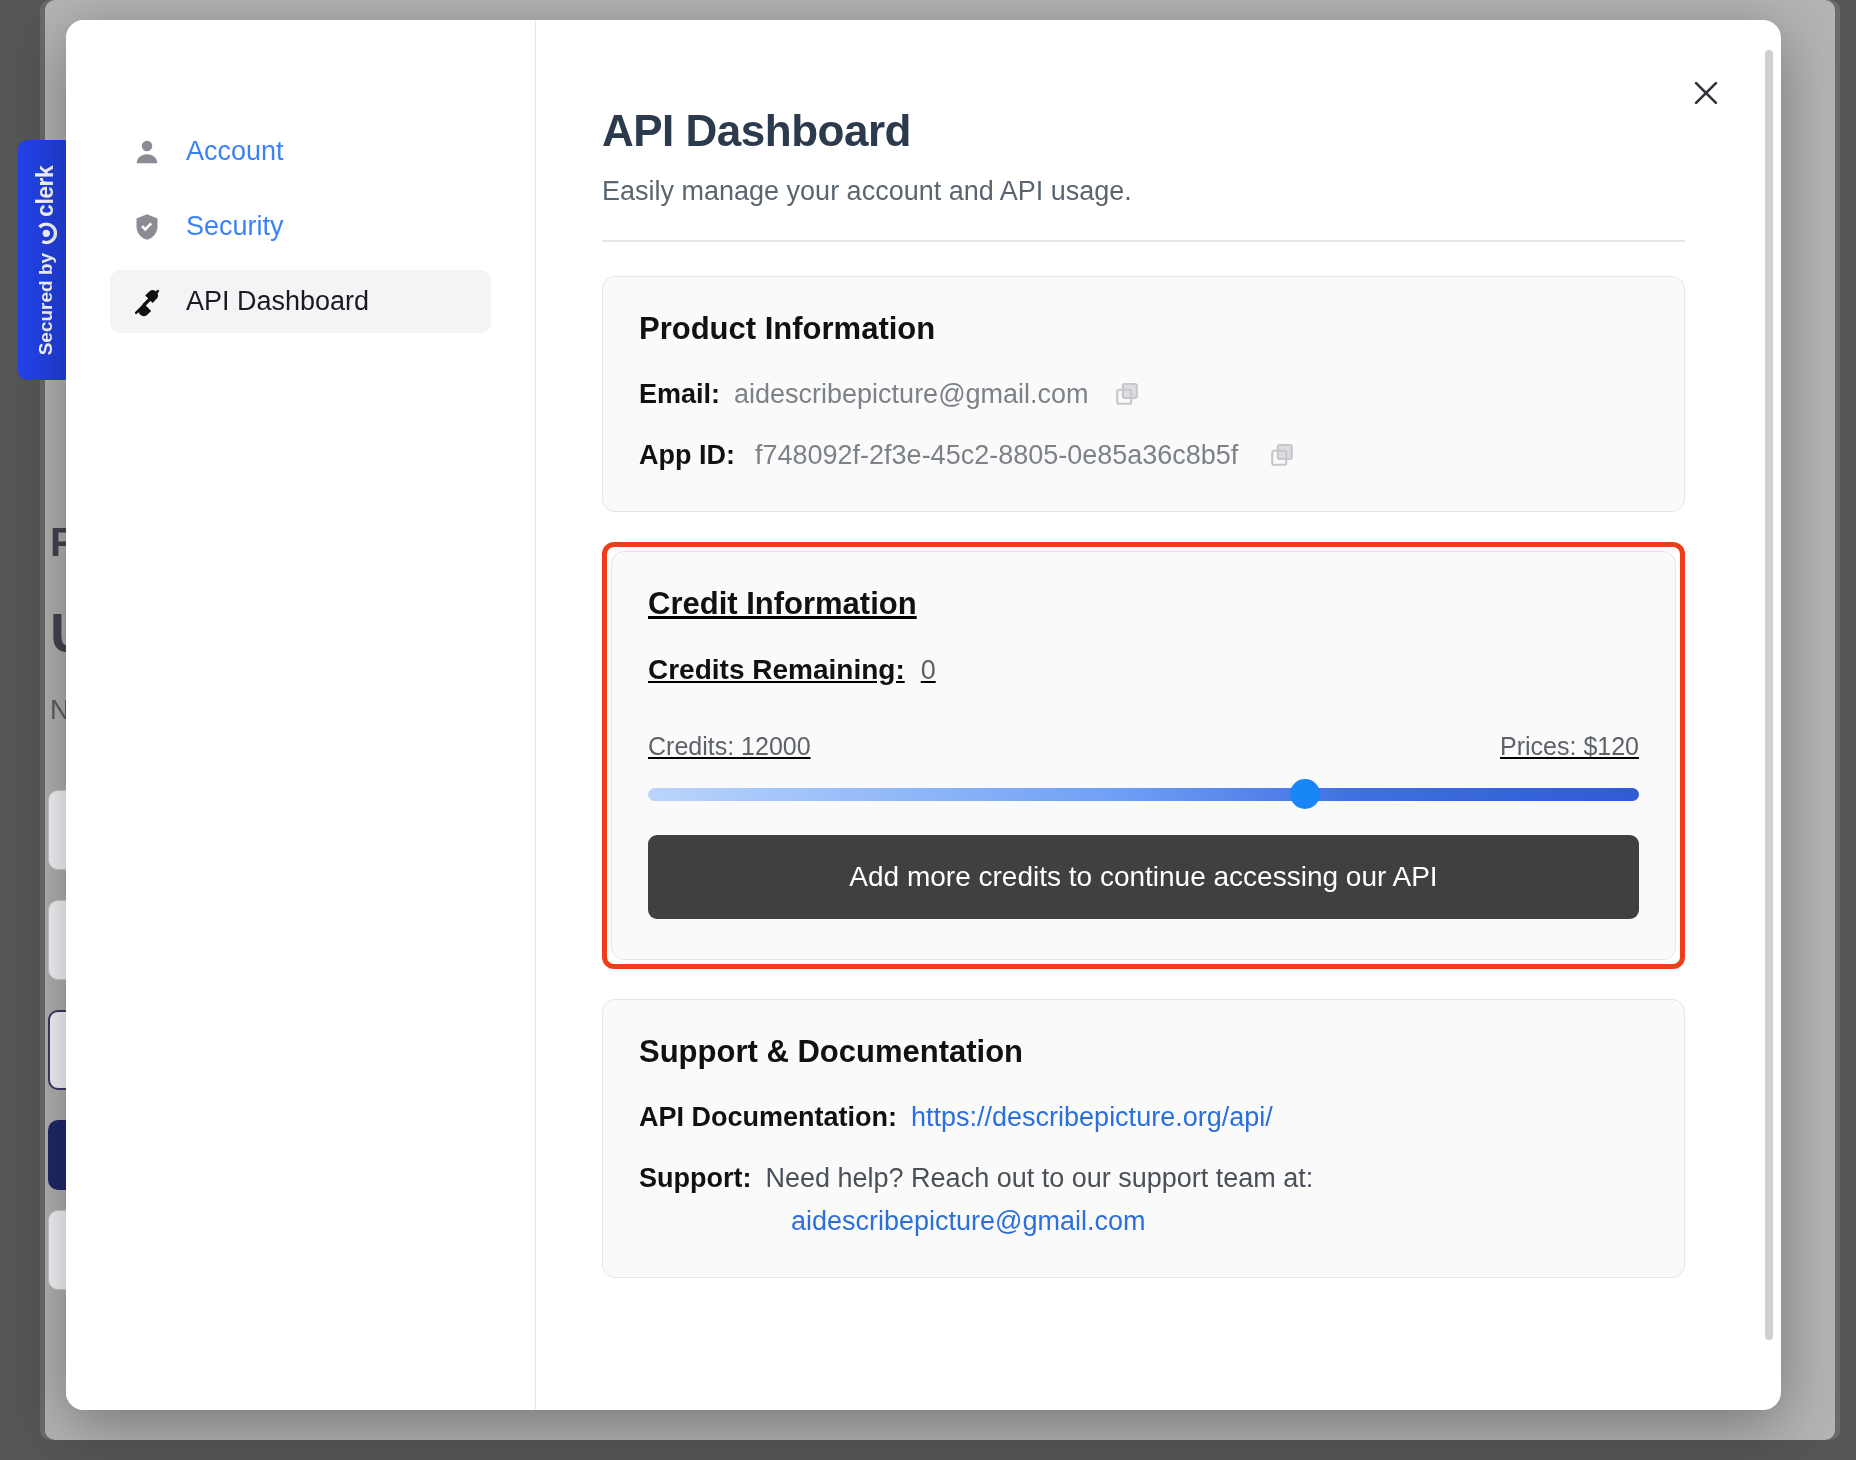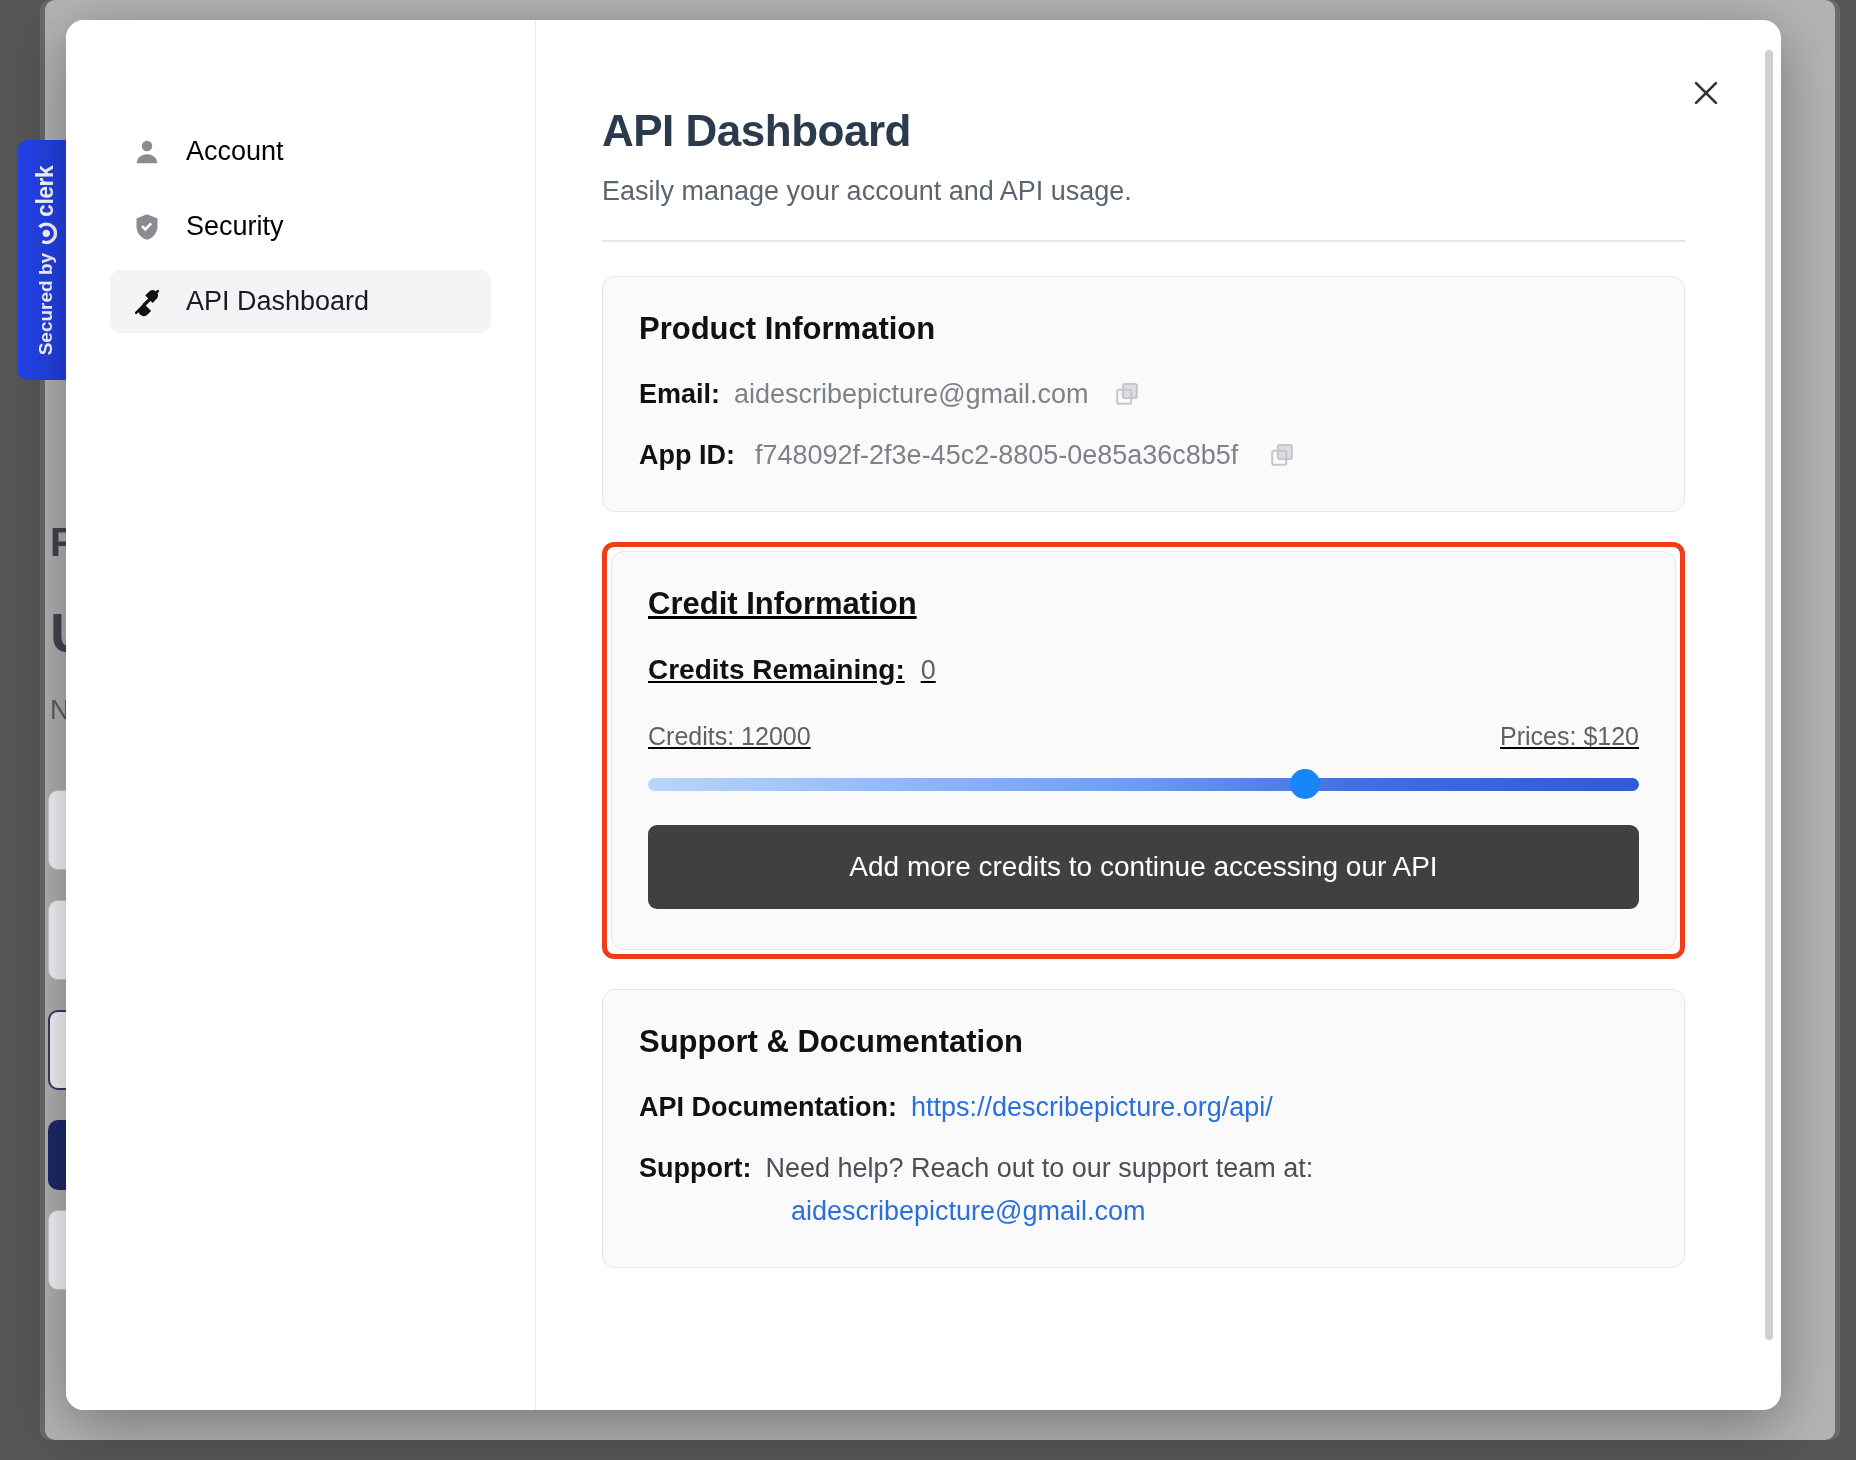--- a/index.html
+++ b/index.html
@@ -68,7 +68,7 @@
   }
   .nav-item.active { background: #f4f4f6; }
   .nav-item .ic { width: 30px; height: 30px; flex: 0 0 30px; display: flex; align-items: center; justify-content: center; }
-  .nav-label { font-size: 27px; color: #000000; }
+  .nav-label { font-size: 27px; color: #3b82f6; }
   .nav-item.active .nav-label { color: #1a1a1f; }
   .nav-item svg { display: block; }
 

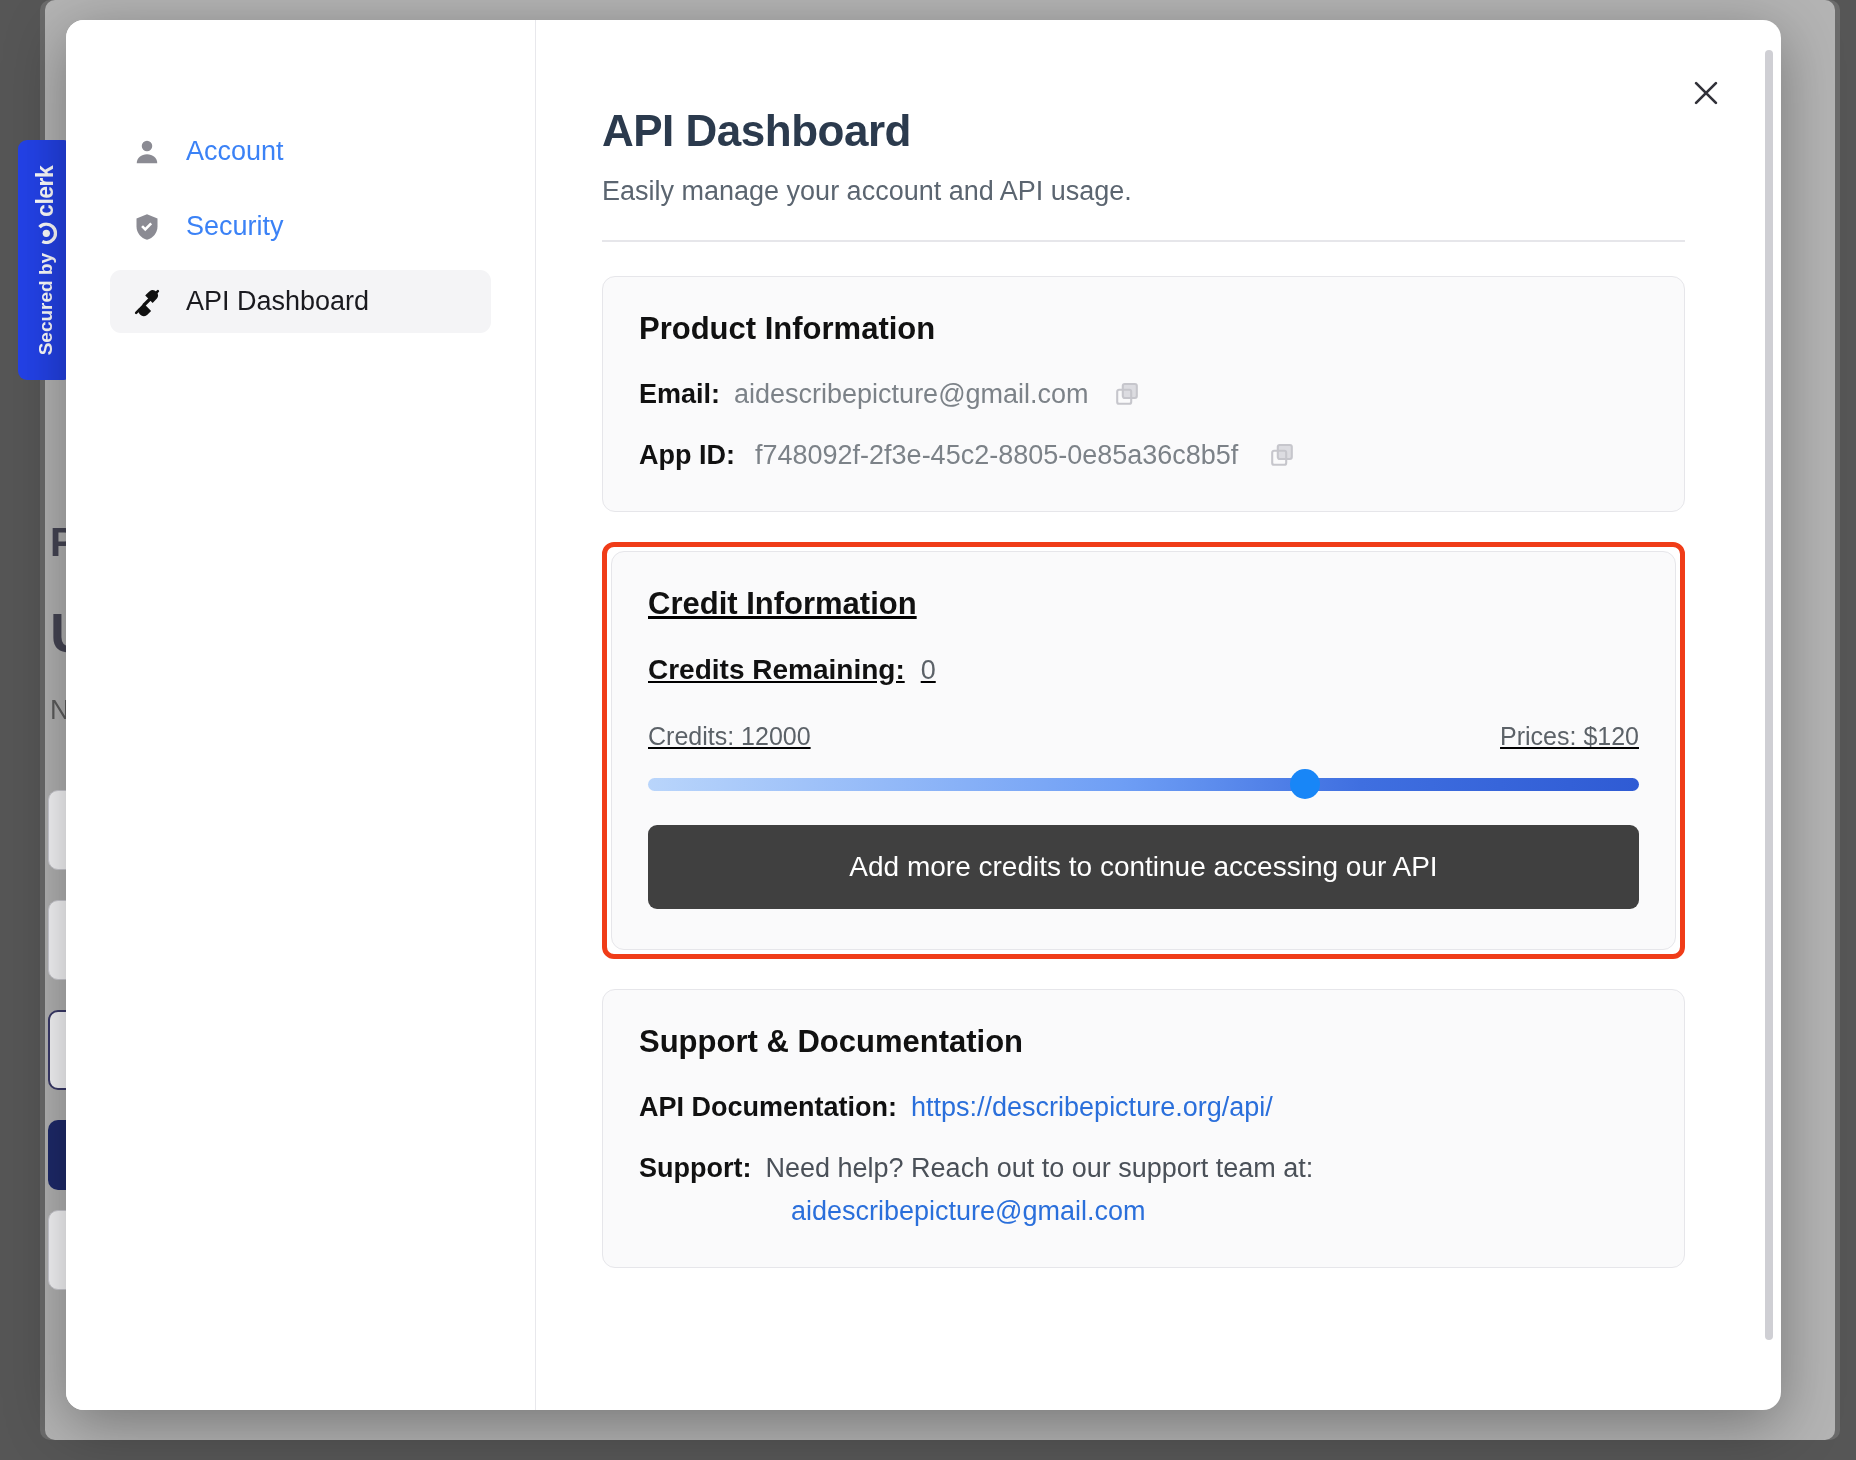--- a/index.html
+++ b/index.html
@@ -98,7 +98,7 @@
   }
   .highlight-wrap .card { margin-bottom: 0; text-decoration: underline; }
 
-  .credits-remaining { display: flex; align-items: baseline; gap: 16px; margin-bottom: 36px; }
+  .credits-remaining { display: flex; align-items: baseline; gap: 16px; margin-bottom: 46px; }
   .credits-remaining .lbl { font-size: 28px; font-weight: 700; color: #111; }
   .credits-remaining .val { font-size: 27px; color: #5c6268; }
 

